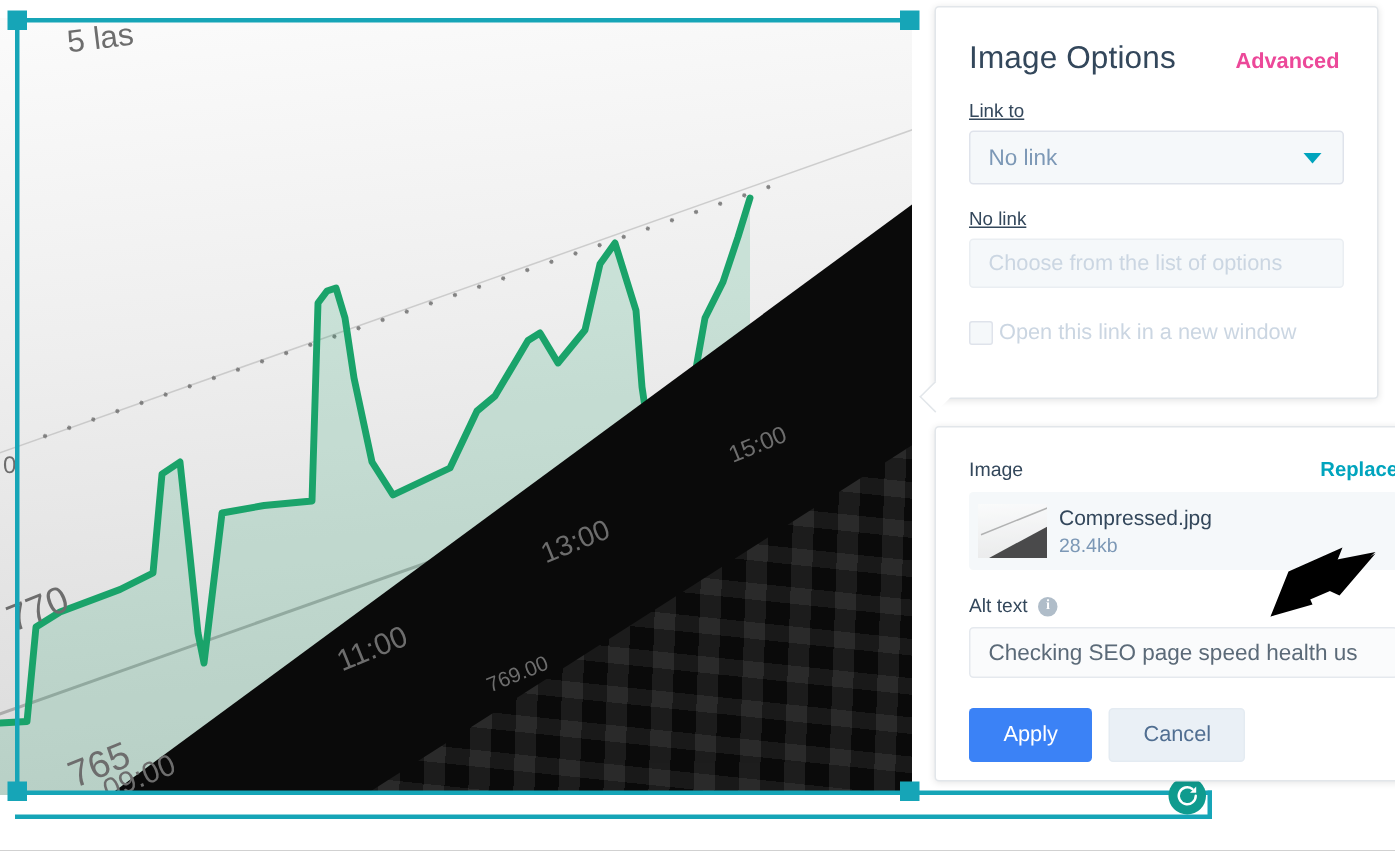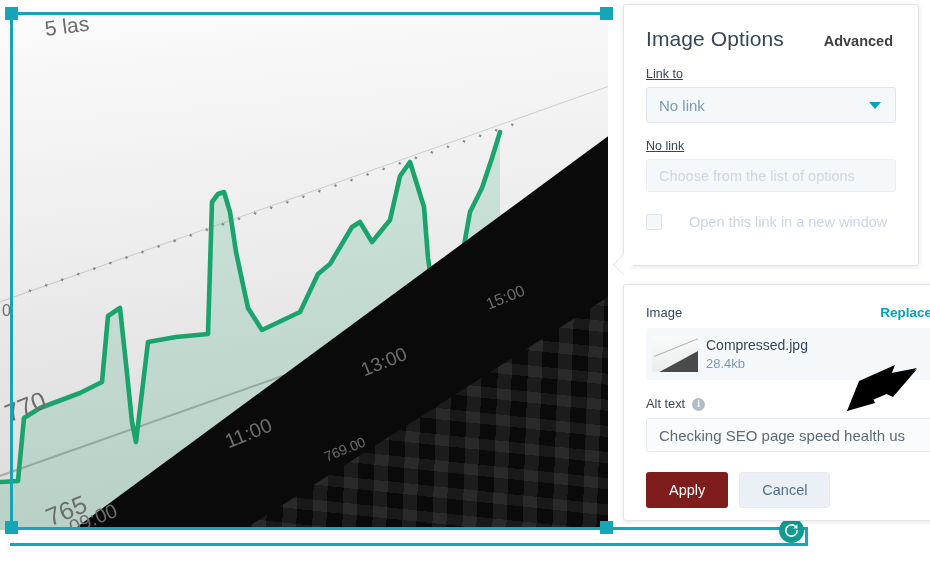--- a/index.html
+++ b/index.html
@@ -151,7 +151,7 @@
     font-size: 21px; color: #33475b; font-weight: 400; letter-spacing: .1px;
   }
   .advanced-link {
-    font-size: 14.5px; color: #404040; font-weight: 600; cursor: pointer;
+    font-size: 14.5px; color: #ec4899; font-weight: 600; cursor: pointer;
   }
 
   .field-label {

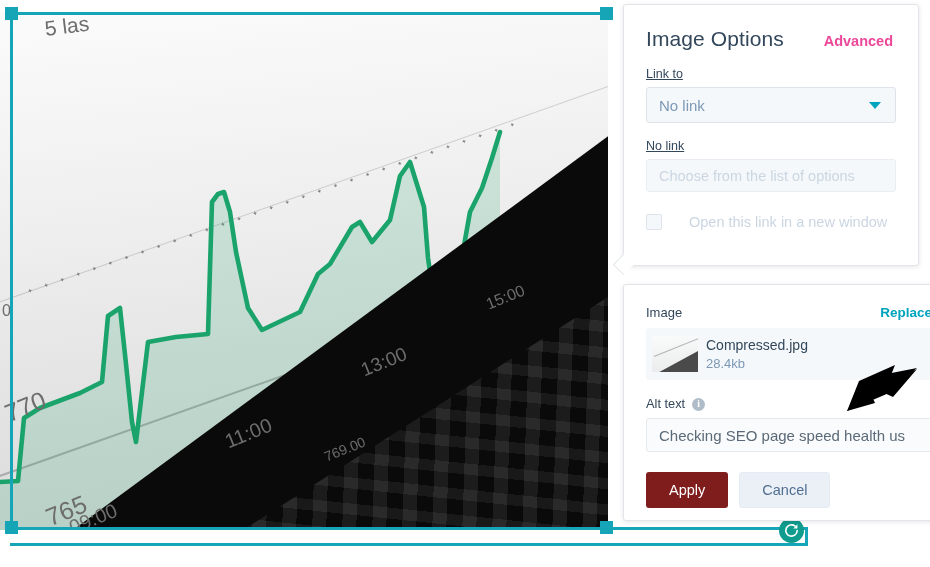--- a/index.html
+++ b/index.html
@@ -192,7 +192,7 @@
     overflow: hidden; white-space: nowrap;
   }
   .check-row {
-    display: flex; align-items: center; gap: 27px;
+    display: flex; align-items: center; gap: 4px;
     padding: 0 22px; margin-top: 22px;
   }
   .checkbox {

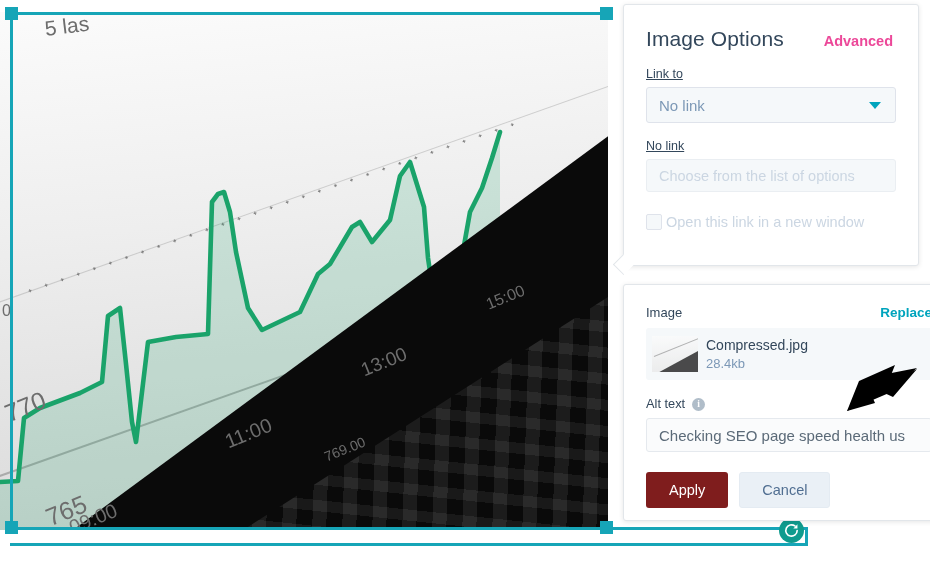--- a/index.html
+++ b/index.html
@@ -269,7 +269,7 @@
     cursor: pointer;
     border: 1px solid transparent;
   }
-  .btn-primary { background: #7f1d1d; color: #ffffff; }
+  .btn-primary { background: #3b82f6; color: #ffffff; }
   .btn-secondary { background: #eaf0f6; color: #506e91; border-color: #e4ebf2; }
 
   

